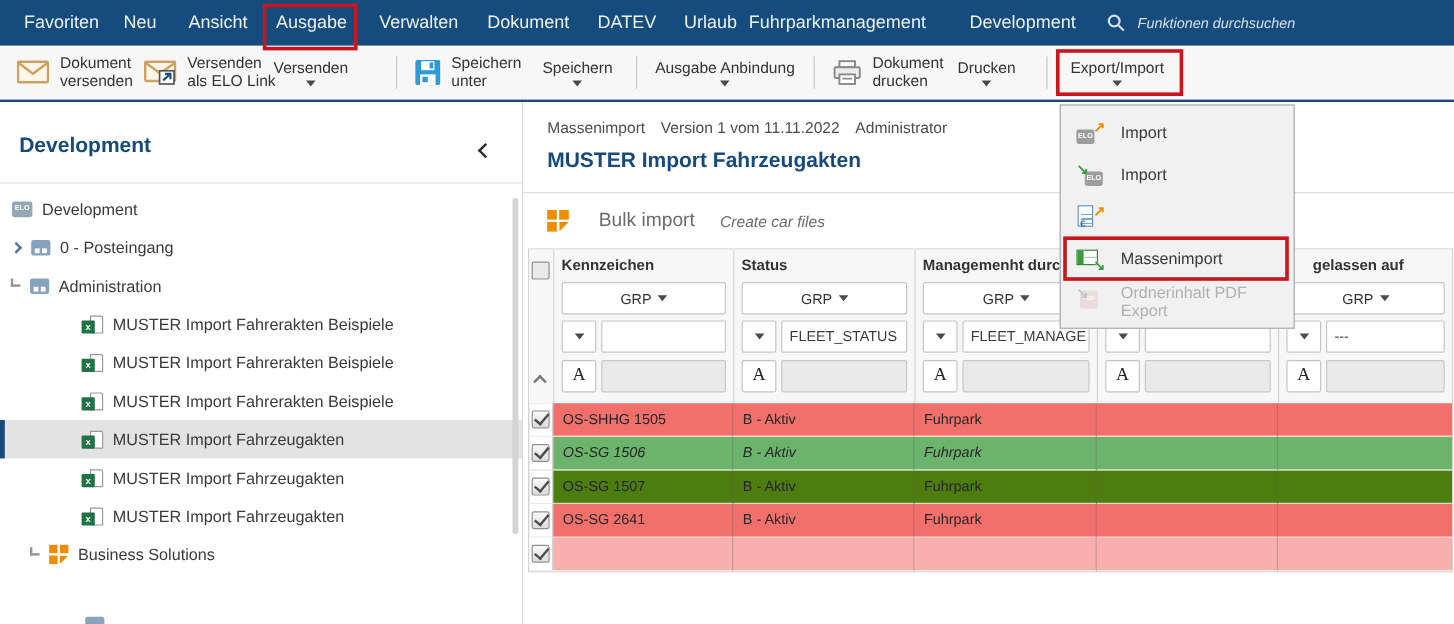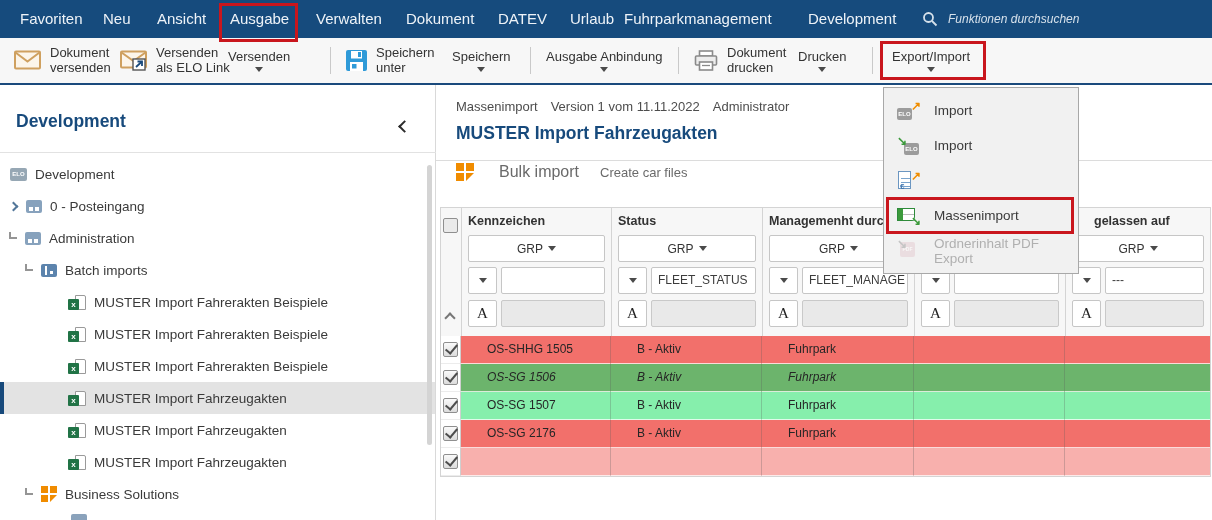--- a/index.html
+++ b/index.html
@@ -59,7 +59,7 @@
   .meta { position:absolute; left:20px; top:14px; font-size:13px; color:#4d4d4d; display:flex; gap:13px; }
   .doc-title { position:absolute; left:20px; top:38px; font-size:17.5px; font-weight:bold; color:#174a7c; }
   .m-divider { position:absolute; left:0; top:75px; width:776px; height:1px; background:#dcdcdc; }
-  .views { position:absolute; left:20px; top:76px; height:22px; display:flex; align-items:center; }
+  .views { position:absolute; left:20px; top:88px; height:22px; display:flex; align-items:center; }
   .view-main { margin-left:17px; font-size:16px; color:#6a6a6a; }
   .view-sec { margin-left:21px; font-size:13px; color:#6a6a6a; }
 

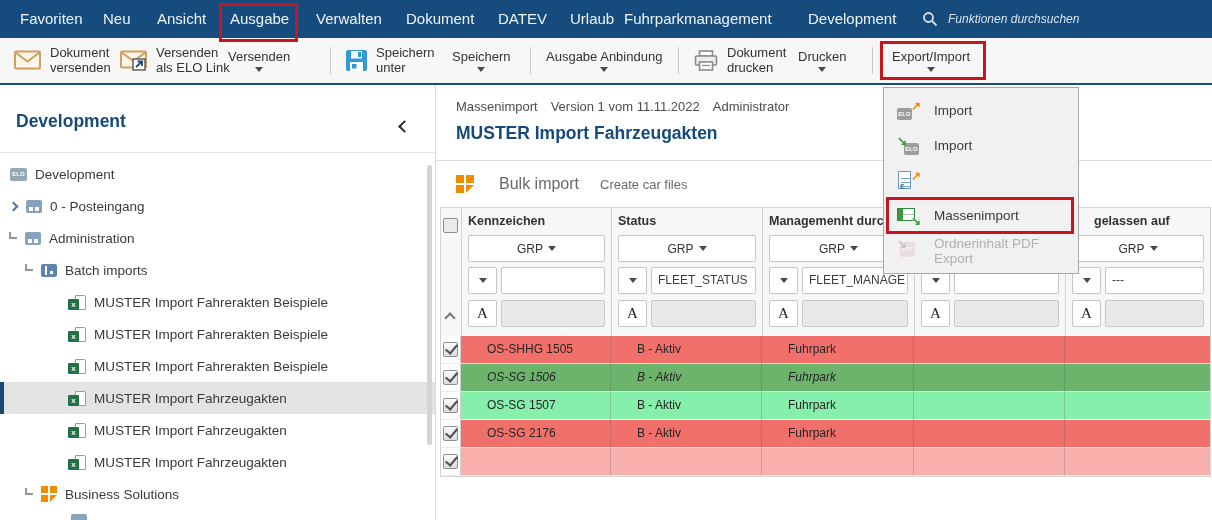--- a/index.html
+++ b/index.html
@@ -61,7 +61,7 @@
   .m-divider { position:absolute; left:0; top:75px; width:776px; height:1px; background:#dcdcdc; }
   .views { position:absolute; left:20px; top:88px; height:22px; display:flex; align-items:center; }
   .view-main { margin-left:17px; font-size:16px; color:#6a6a6a; }
-  .view-sec { margin-left:21px; font-size:13px; color:#6a6a6a; }
+  .view-sec { margin-left:21px; font-size:13px; color:#6a6a6a;font-style:italic; }
 
   
   .gtable { position:absolute; left:4px; top:122px; width:771px; border:1px solid #d4d4d4; }

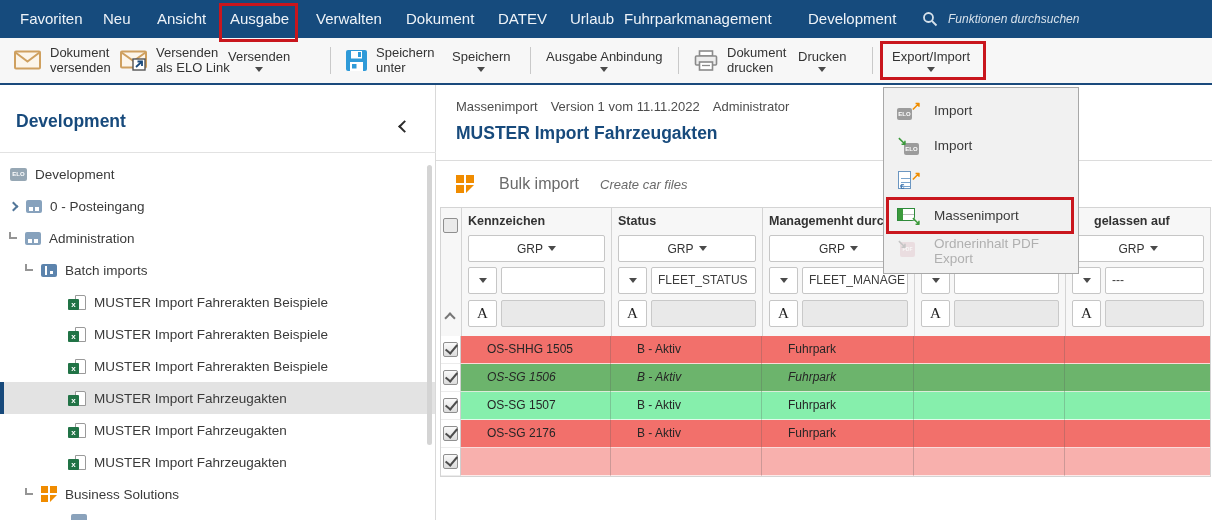--- a/index.html
+++ b/index.html
@@ -223,11 +223,6 @@
       <span class="ti i-cab"></span>
       <span>Administration</span>
     </div>
-    <div class="trowi lvl2">
-      <span class="m-exp"></span>
-      <span class="ti i-reg"></span>
-      <span>Batch imports</span>
-    </div>
     <div class="trowi lvl3">
       <span class="ti i-xls">
           <span class="page"></span>

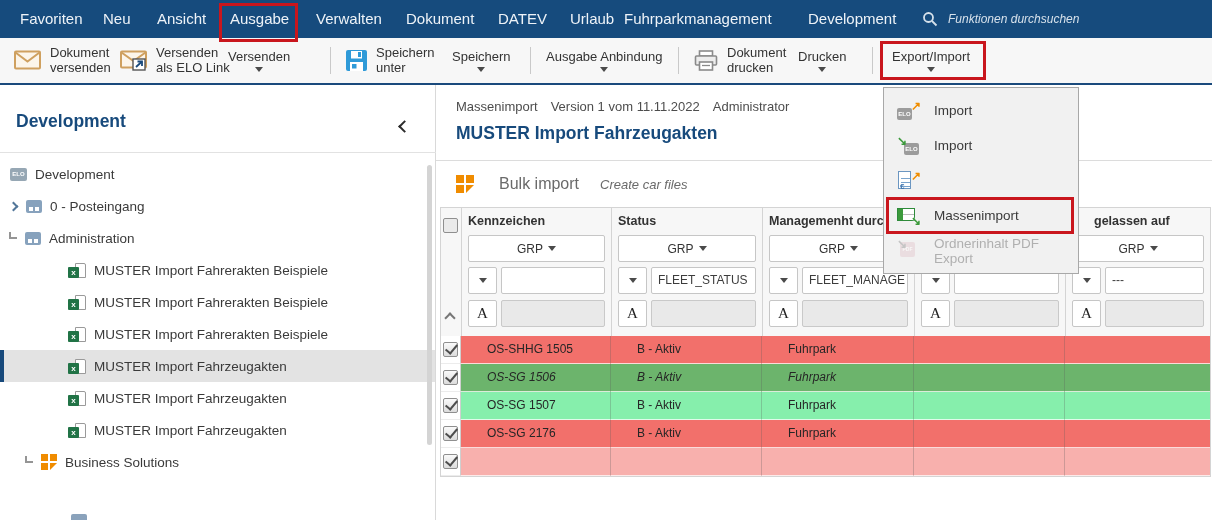--- a/index.html
+++ b/index.html
@@ -88,7 +88,7 @@
   .trow { display:grid; grid-template-columns:20px 150px 151px 152px 151px 145px; height:28px; }
   .tcb { background:#fff; border-right:1px solid #cfcfcf; border-bottom:1px solid #ececec; display:flex; align-items:center; justify-content:center; }
   .tc { border-right:1px solid rgba(90,90,90,0.28); border-bottom:1px solid rgba(255,255,255,0.75);
-        font-size:12px; color:#262626; line-height:27px; padding-left:26px; white-space:nowrap; overflow:hidden; }
+        font-size:12px; color:#262626; line-height:27px; padding-left:8px; white-space:nowrap; overflow:hidden; }
   .tc:last-child { border-right:none; }
 
   

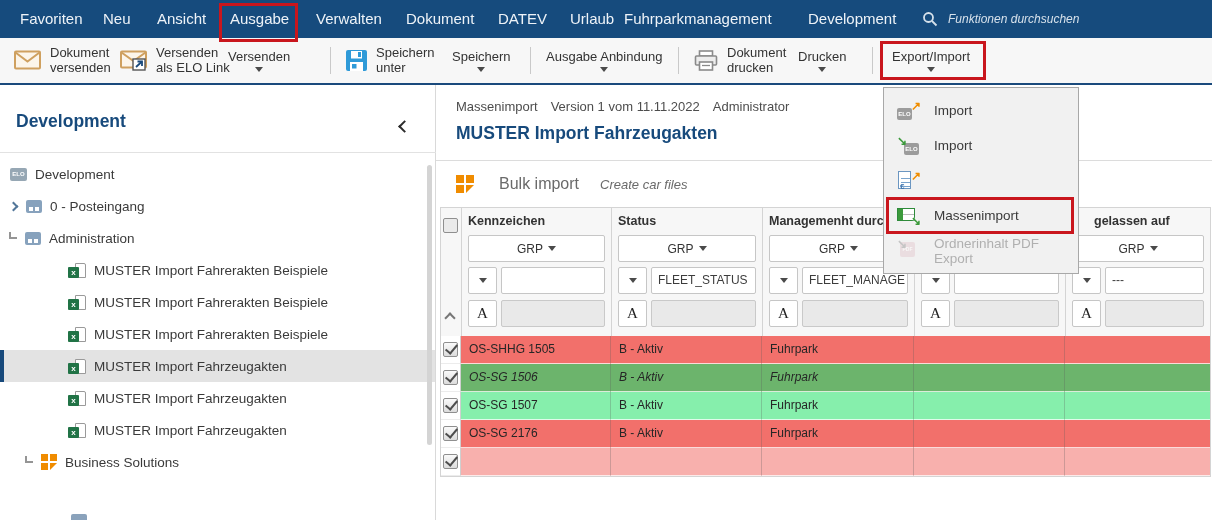--- a/index.html
+++ b/index.html
@@ -412,7 +412,7 @@
       <div class="tc"></div>
       <div class="tc"></div>
     </div>
-    <div class="trow" style="background: #86efac;">
+    <div class="trow" style="background: #4d7c0f;">
       <div class="tcb">
           <span class="cb checked"></span>
         </div>

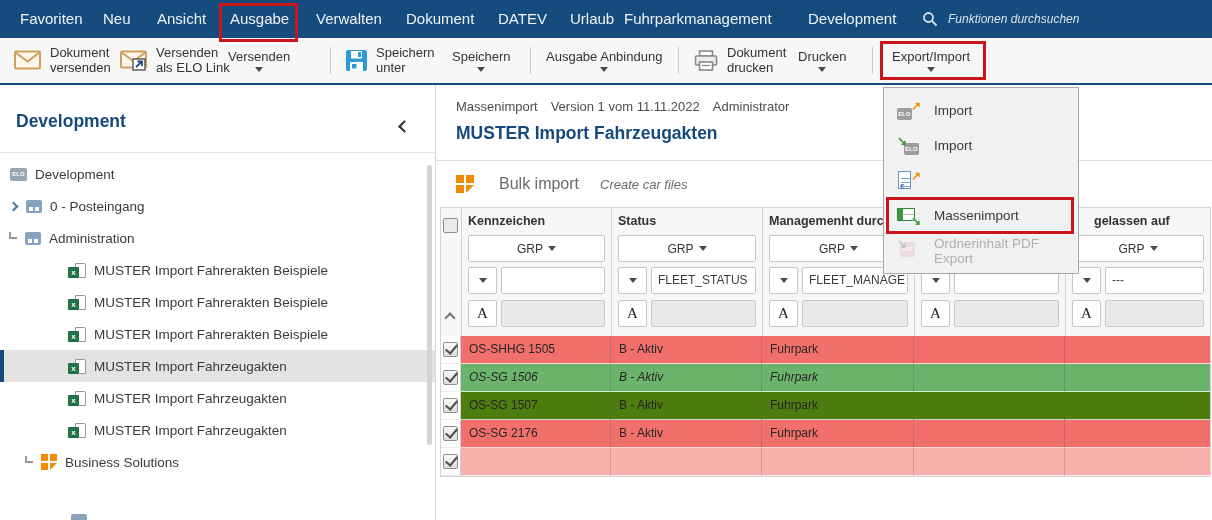--- a/index.html
+++ b/index.html
@@ -426,7 +426,7 @@
       <div class="tcb">
           <span class="cb checked"></span>
         </div>
-      <div class="tc">OS-SG 2176</div>
+      <div class="tc">OS-SG 2641</div>
       <div class="tc">B - Aktiv</div>
       <div class="tc">Fuhrpark</div>
       <div class="tc"></div>

